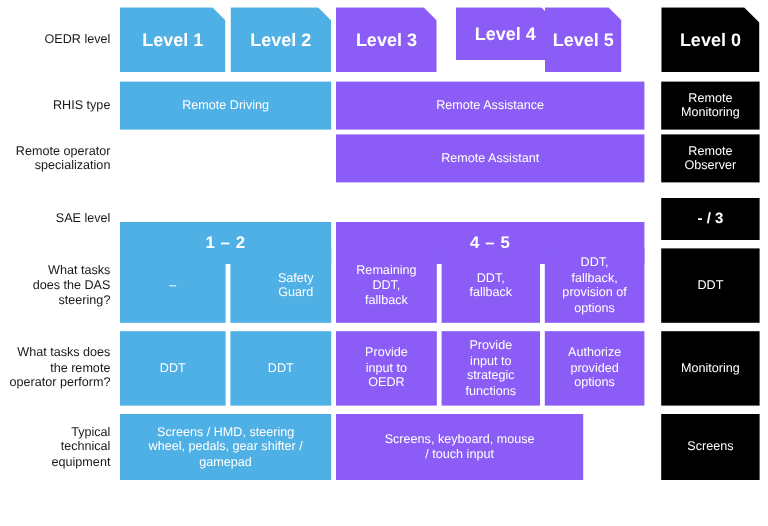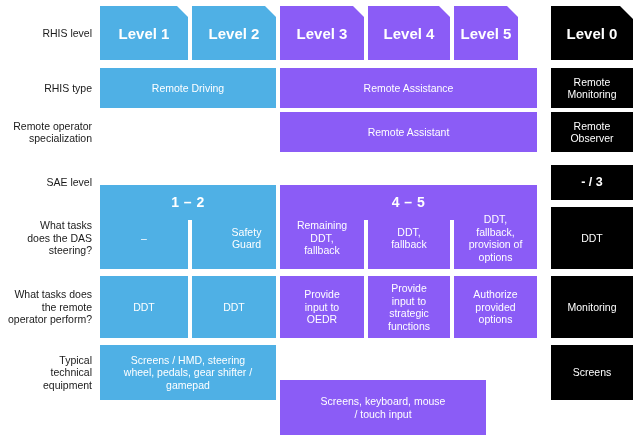--- a/index.html
+++ b/index.html
@@ -86,7 +86,7 @@
 
 <div id="matrix">
 
-  <div class="row-label" style="top:6px;height:54px;">RHIS level</div>
+  <div class="row-label" style="top:6px;height:54px;">OEDR level</div>
   <div class="row-label" style="top:68px;height:40px;">RHIS type</div>
   <div class="row-label" style="top:165px;height:35px;">SAE level</div>
   <div class="row-label" style="top:112px;height:40px;">Remote operator

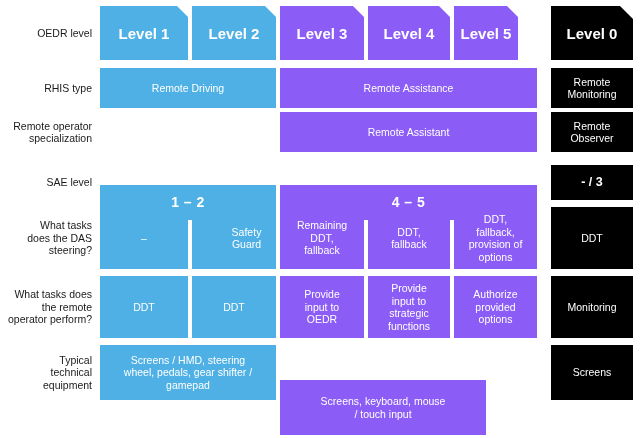--- a/index.html
+++ b/index.html
@@ -104,7 +104,7 @@
   <div class="cell c-light hdr" style="left:100px;top:6px;width:88px;height:54px;">Level 1</div>
   <div class="cell c-light hdr" style="left:192px;top:6px;width:84px;height:54px;">Level 2</div>
   <div class="cell c-dark hdr" style="left:280px;top:6px;width:84px;height:54px;">Level 3</div>
-  <div class="cell c-dark hdr" style="left:368px;top:6px;width:82px;height:54px;">Level 4</div>
+  <div class="cell c-dark hdr" style="left:380px;top:6px;width:82px;height:44px;">Level 4</div>
   <div class="cell c-dark hdr" style="left:454px;top:6px;width:64px;height:54px;">Level 5</div>
   <div class="cell c-black hdr-black" style="left:551px;top:6px;width:82px;height:54px;">Level 0</div>
 

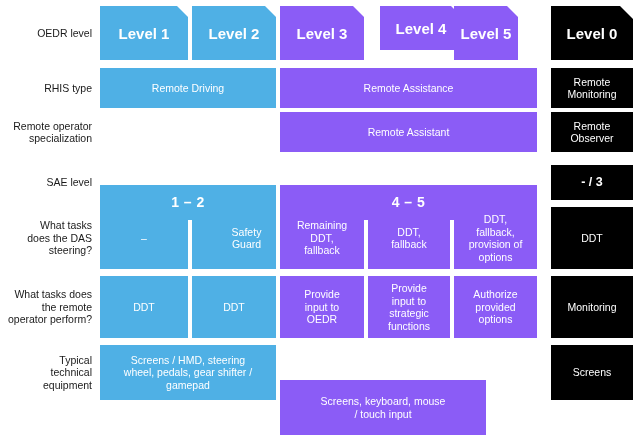--- a/index.html
+++ b/index.html
@@ -152,7 +152,7 @@
   <div class="cell c-light" style="left:100px;top:345px;width:176px;height:55px;">Screens / HMD, steering
 wheel, pedals, gear shifter /
 gamepad</div>
-  <div class="cell c-dark" style="left:280px;top:345px;width:206px;height:55px;margin-top:35px;">Screens, keyboard, mouse
+  <div class="cell c-dark" style="left:280px;top:345px;width:206px;height:55px;">Screens, keyboard, mouse
 / touch input</div>
   <div class="cell c-black" style="left:551px;top:345px;width:82px;height:55px;">Screens</div>
 

